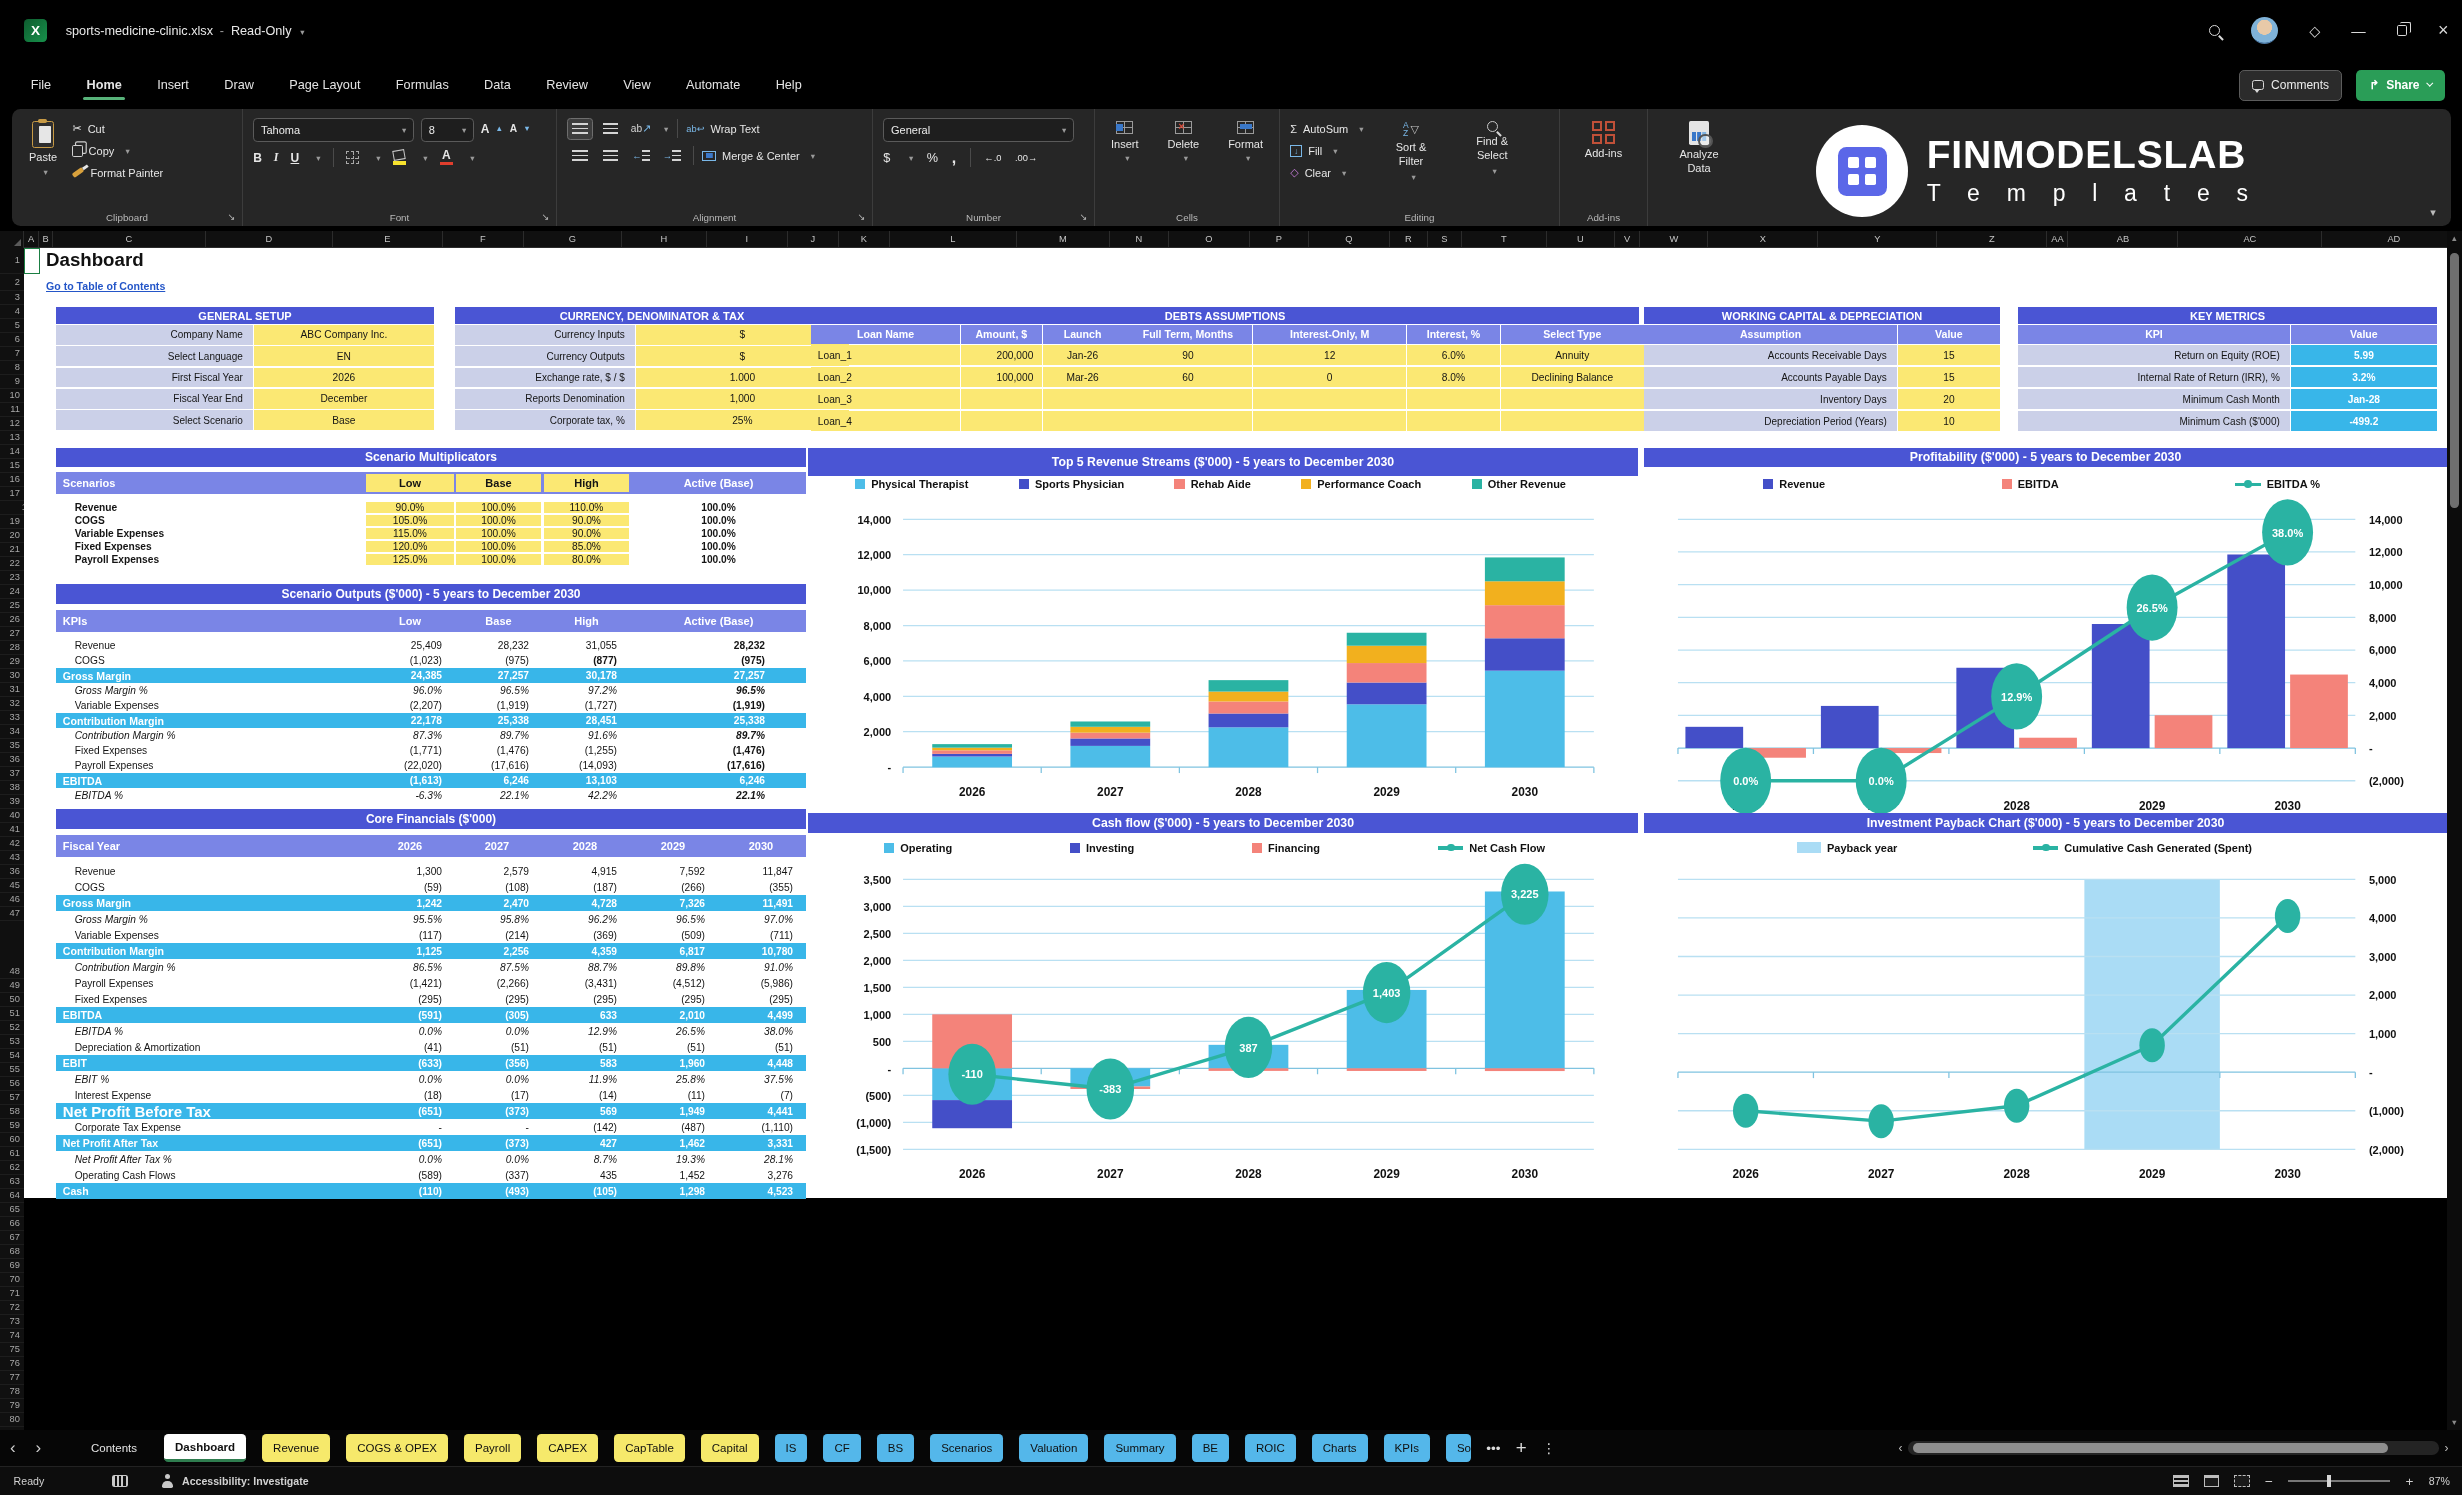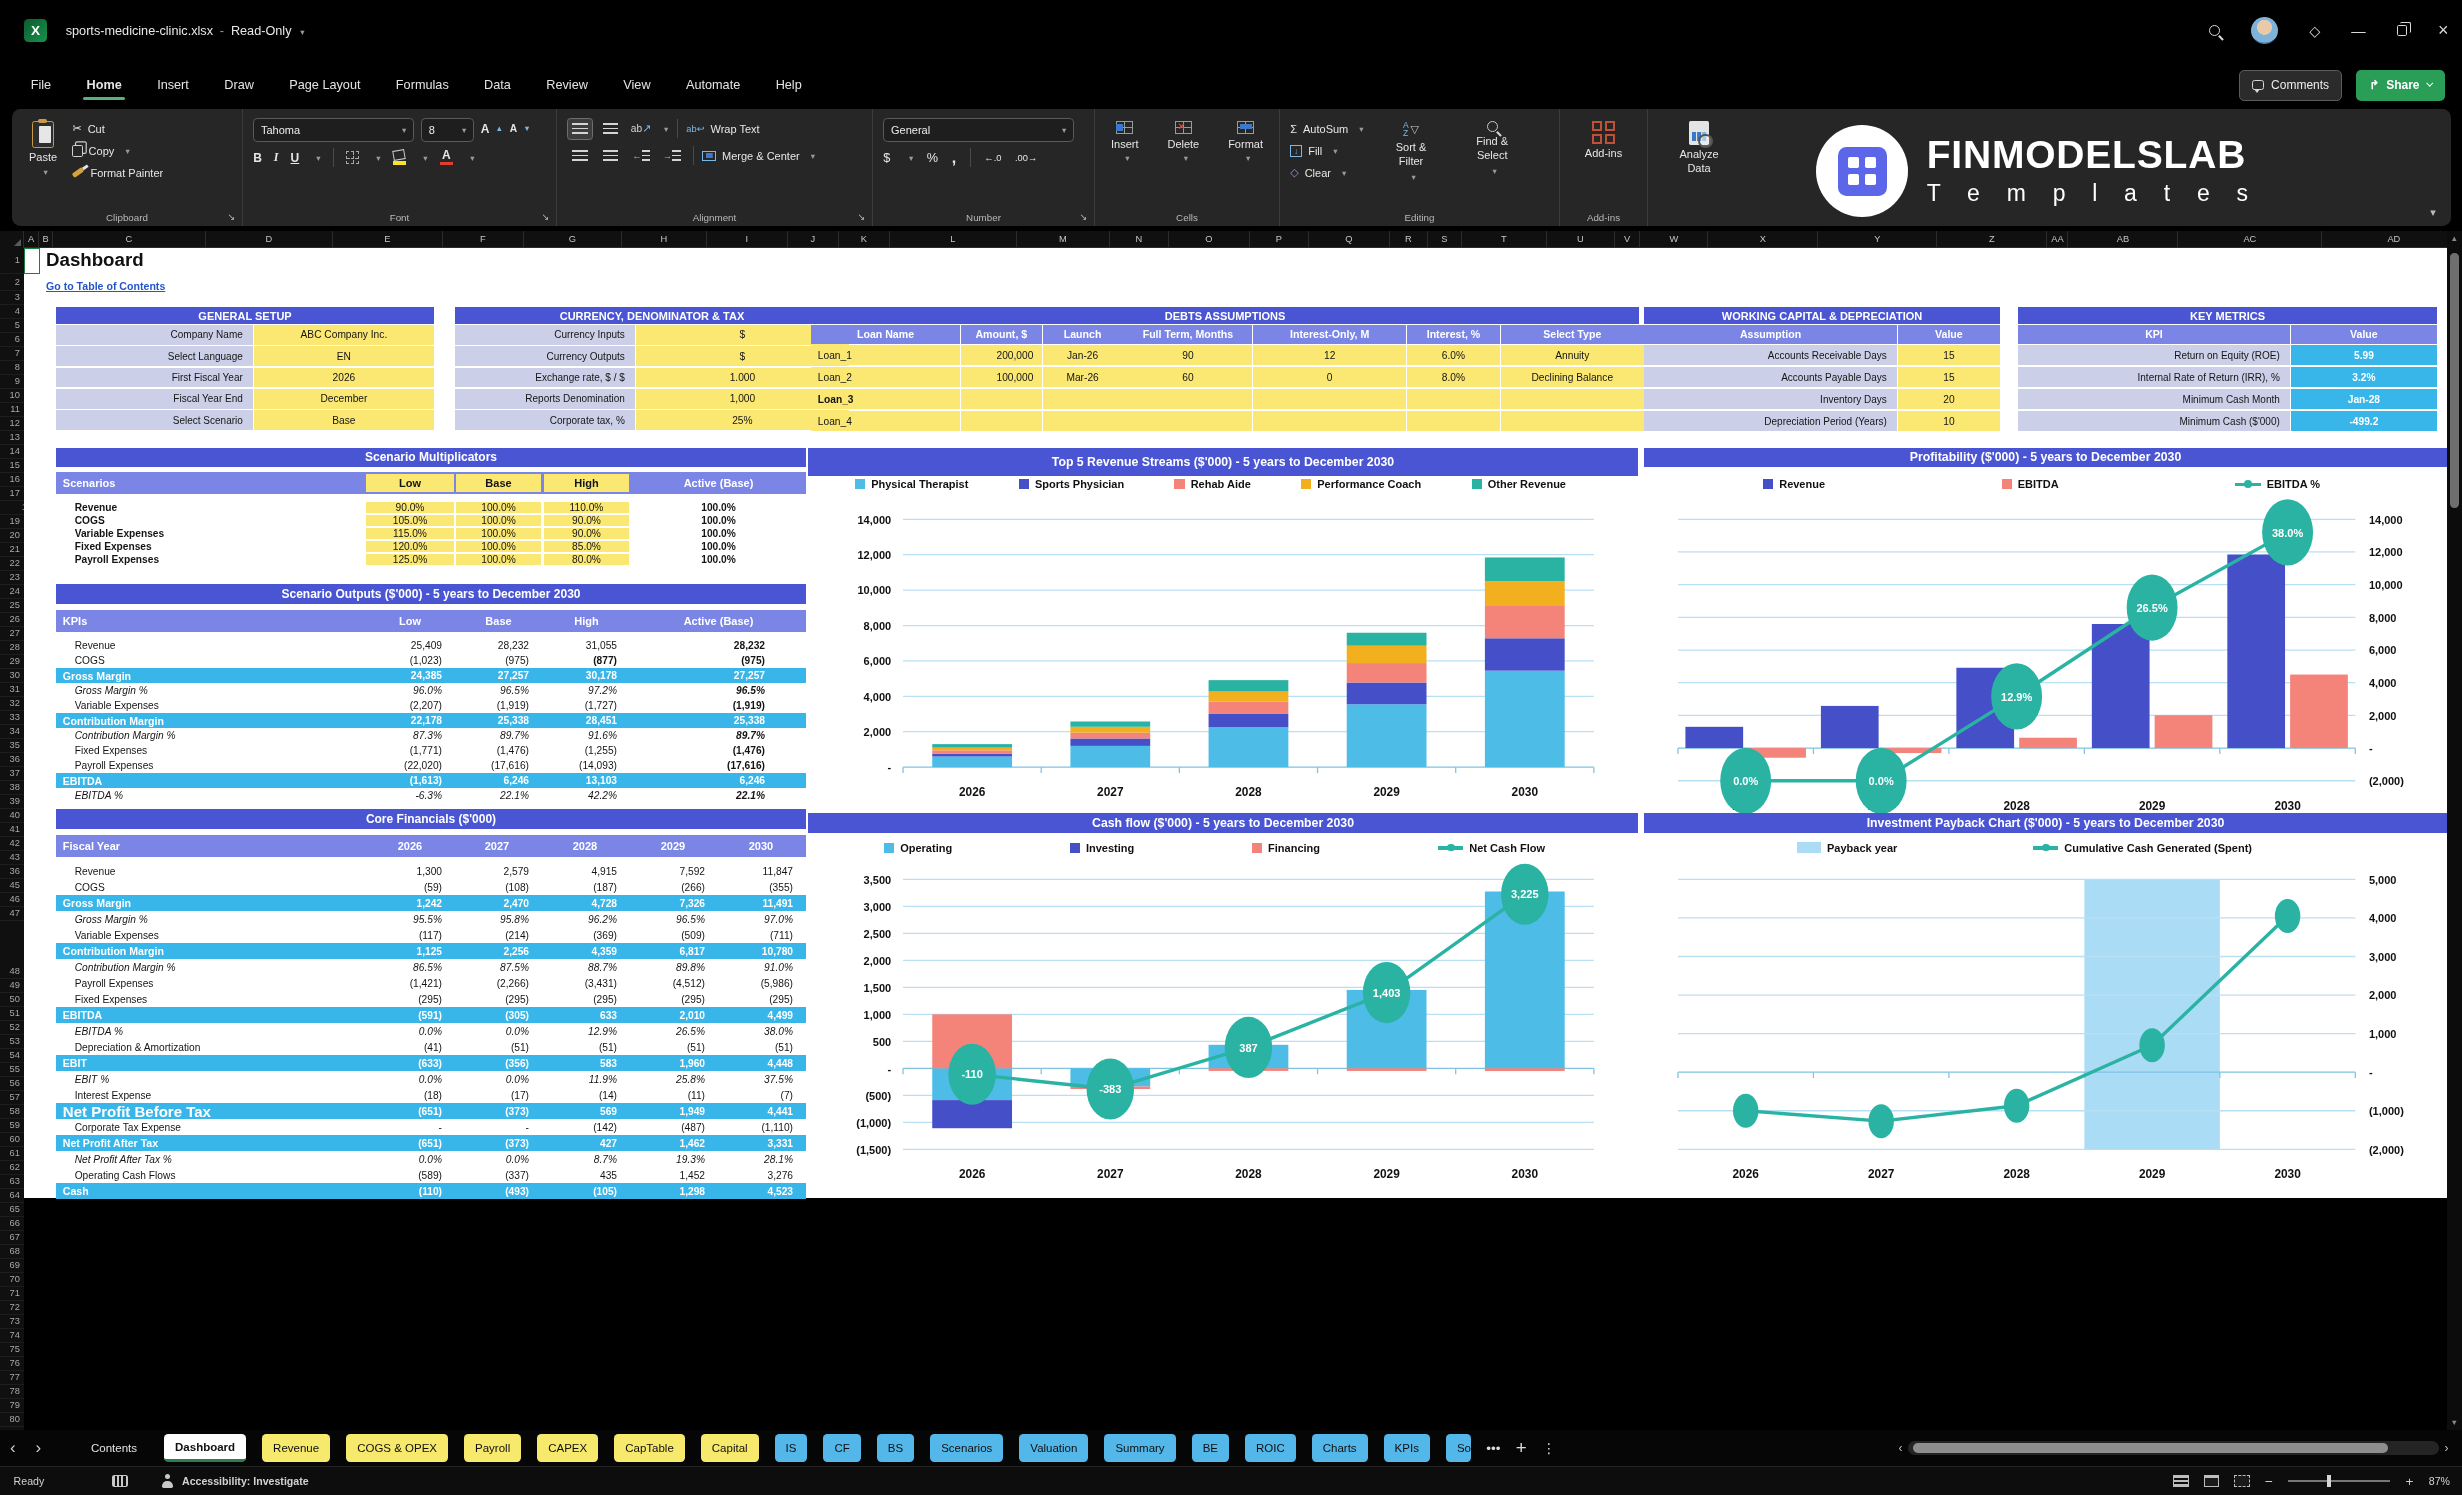--- a/index.html
+++ b/index.html
@@ -623,7 +623,7 @@
             <div class="yellow" style="flex: 0 0 93px; margin: 0.8px 0.8px 0.8px 0px;">8.0%</div>
             <div class="yellow" style="flex: 0 0 143px; margin: 0.8px 0.8px 0.8px 0px;">Declining Balance</div>
           </div>
-          <div style="display: flex; height: 22px; font-weight: bold;">
+          <div style="display: flex; height: 22px;">
             <div class="yellow" style="flex: 0 0 149px; margin: 0.8px 0.8px 0.8px 0px; justify-content: flex-start; padding-left: 6.8px;">Loan_3</div>
             <div class="yellow" style="flex: 0 0 81px; margin: 0.8px 0.8px 0.8px 0px; justify-content: flex-end; padding-right: 8.5px;"></div>
             <div class="yellow" style="flex: 0 0 80px; margin: 0.8px 0.8px 0.8px 0px;"></div>

